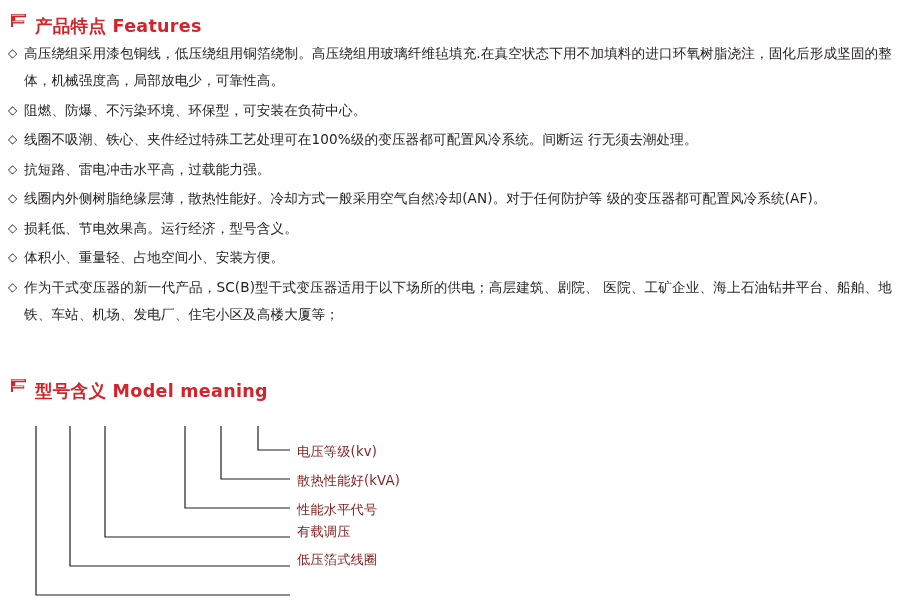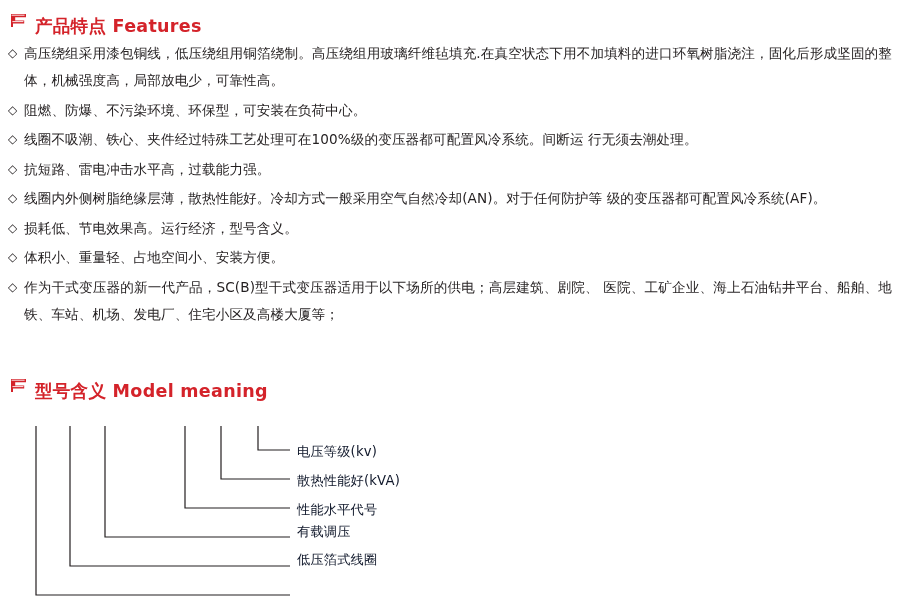--- a/index.html
+++ b/index.html
@@ -92,7 +92,7 @@
   .leader-label {
     position: absolute;
     font-size: 13.2px;
-    color: #0f172a;
+    color: #7f1d1d;
     white-space: nowrap;
     letter-spacing: 0.2px;
   }

